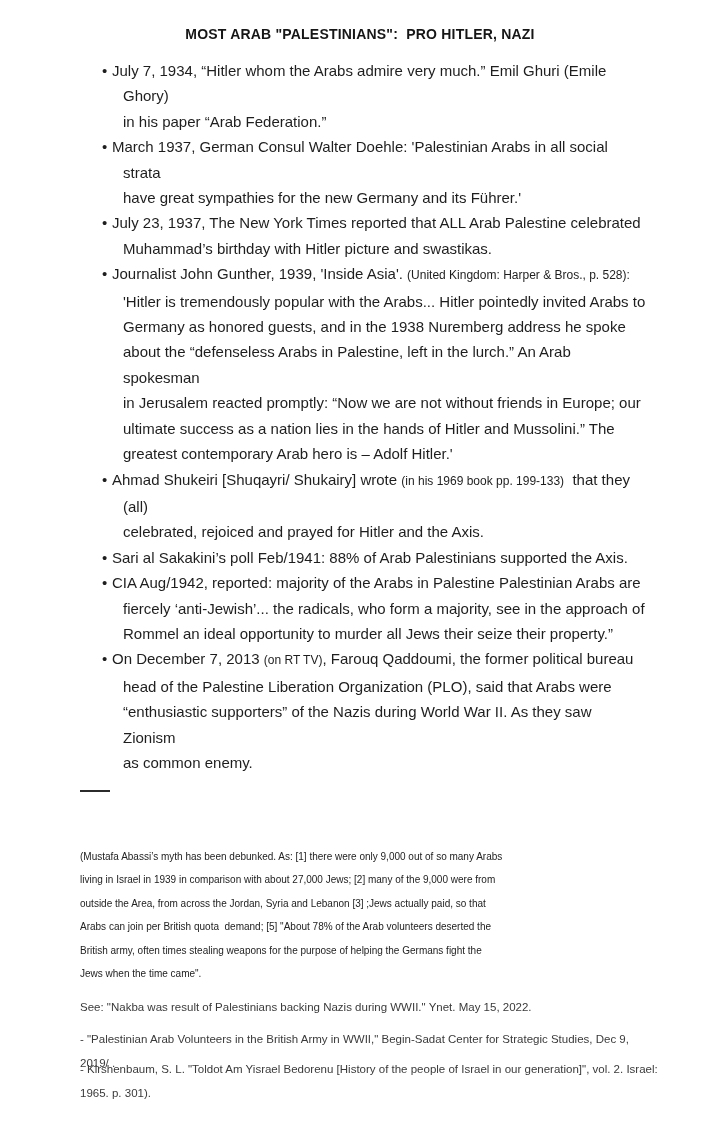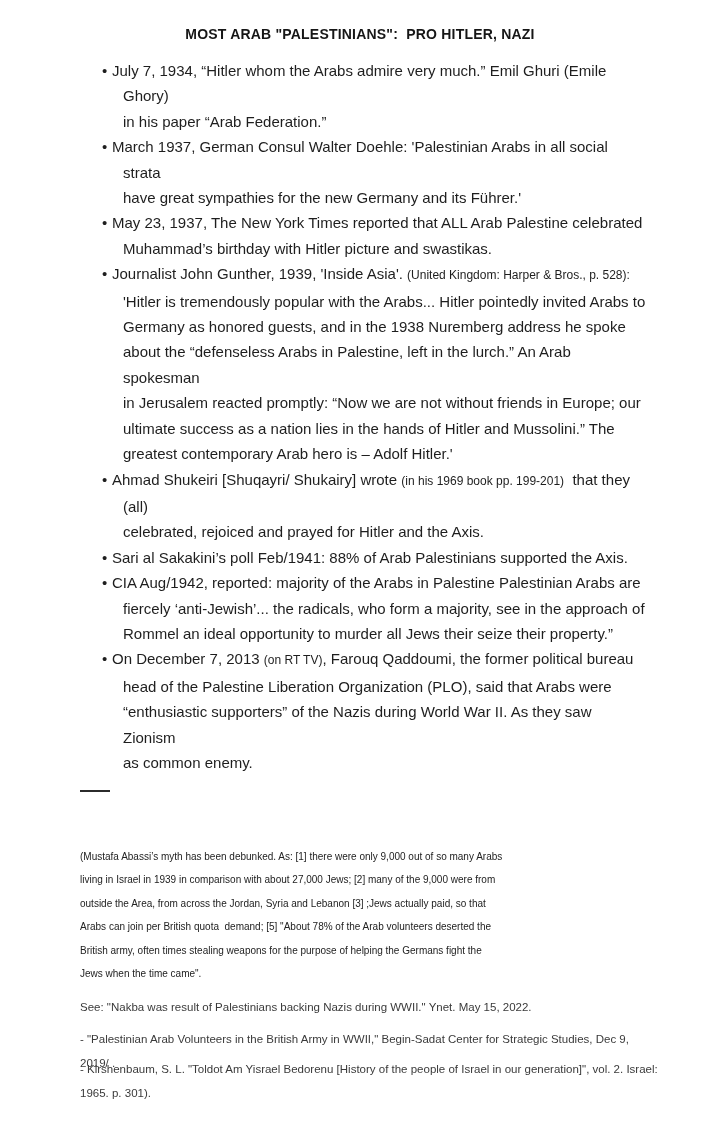--- a/index.html
+++ b/index.html
@@ -93,7 +93,7 @@
 in his paper “Arab Federation.”</span></li>
       <li><span>March 1937, German Consul Walter Doehle: 'Palestinian Arabs in all social strata
 have great sympathies for the new Germany and its Führer.'</span></li>
-      <li><span>May 23, 1937, The New York Times reported that ALL Arab Palestine celebrated
+      <li><span>July 23, 1937, The New York Times reported that ALL Arab Palestine celebrated
 Muhammad’s birthday with Hitler picture and swastikas.</span></li>
       <li><span>Journalist John Gunther, 1939, 'Inside Asia'. </span><span class="sm">(United Kingdom: Harper &amp; Bros., p. 528):</span><span>
 'Hitler is tremendously popular with the Arabs... Hitler pointedly invited Arabs to

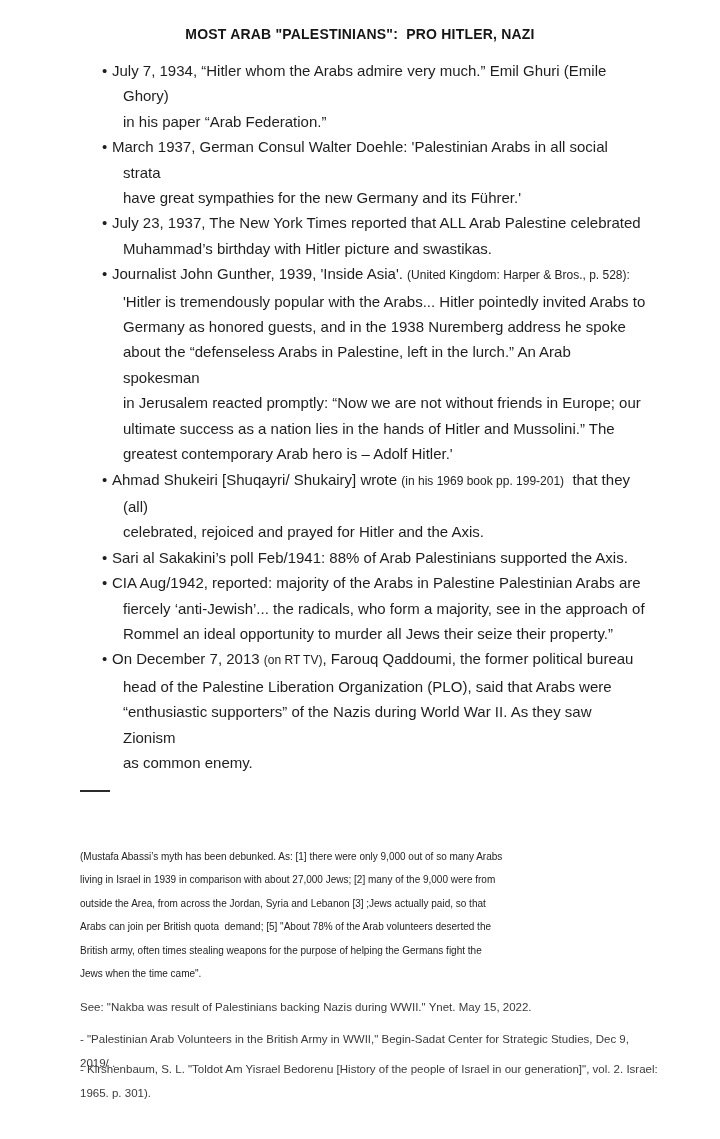--- a/index.html
+++ b/index.html
@@ -102,7 +102,7 @@
 in Jerusalem reacted promptly: “Now we are not without friends in Europe; our
 ultimate success as a nation lies in the hands of Hitler and Mussolini.” The
 greatest contemporary Arab hero is – Adolf Hitler.'</span></li>
-      <li><span>Ahmad Shukeiri [Shuqayri/ Shukairy] wrote </span><span class="sm">(in his 1969 book pp. 199-201)</span><span>  that they (all)
+      <li><span>Ahmad Shukeiri [Shuqayri/ Shukairy] wrote </span><span class="sm">(in his 1969 book pp. 199-133)</span><span>  that they (all)
 celebrated, rejoiced and prayed for Hitler and the Axis.</span></li>
       <li><span>Sari al Sakakini’s poll Feb/1941: 88% of Arab Palestinians supported the Axis.</span></li>
       <li><span>CIA Aug/1942, reported: majority of the Arabs in Palestine Palestinian Arabs are

